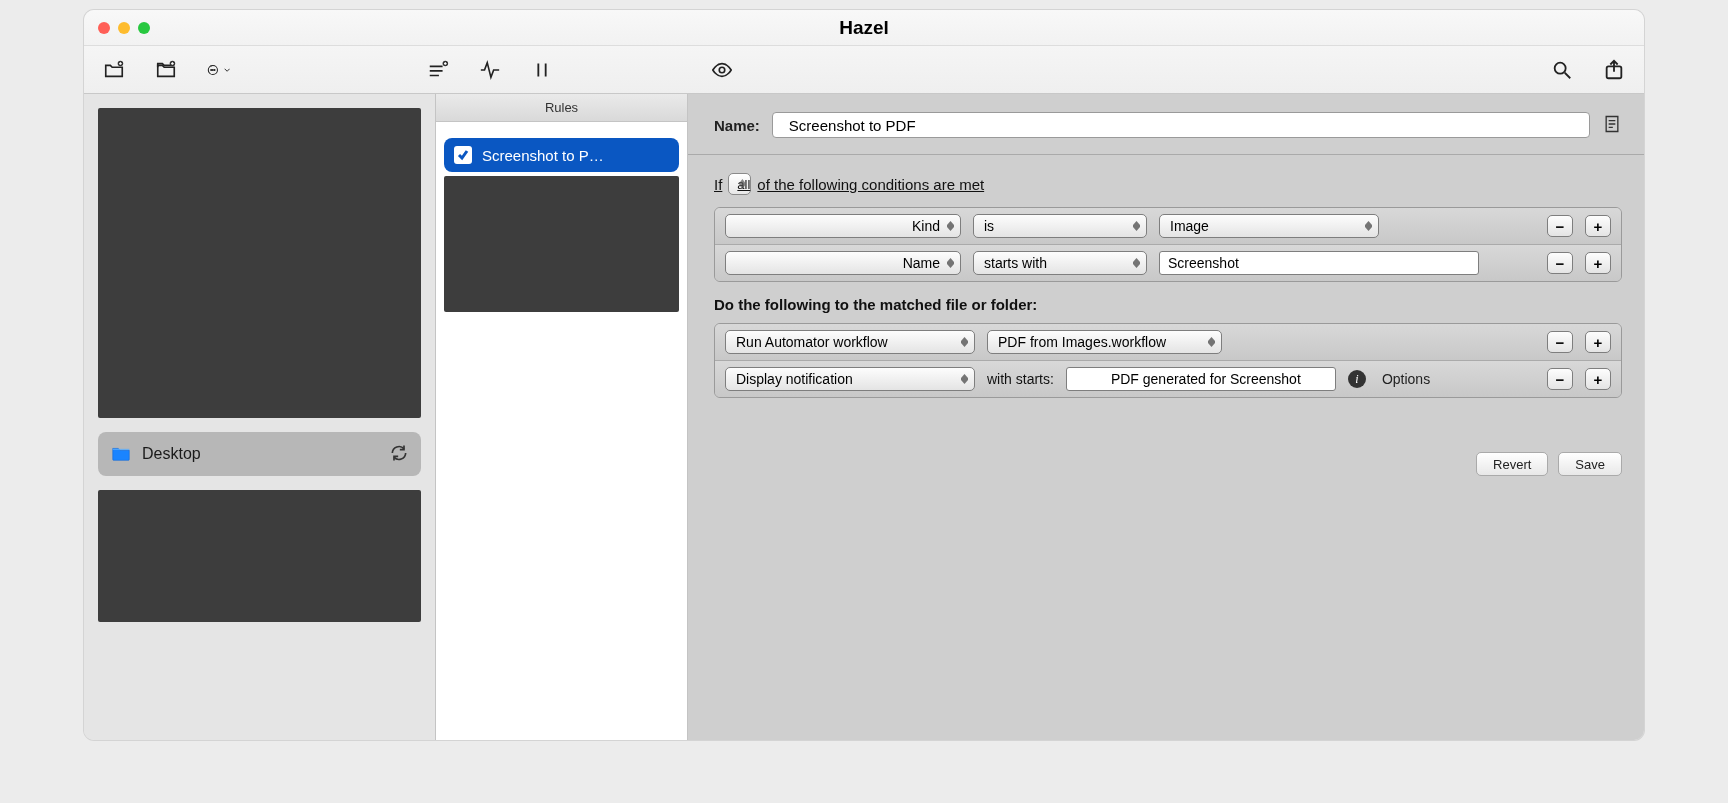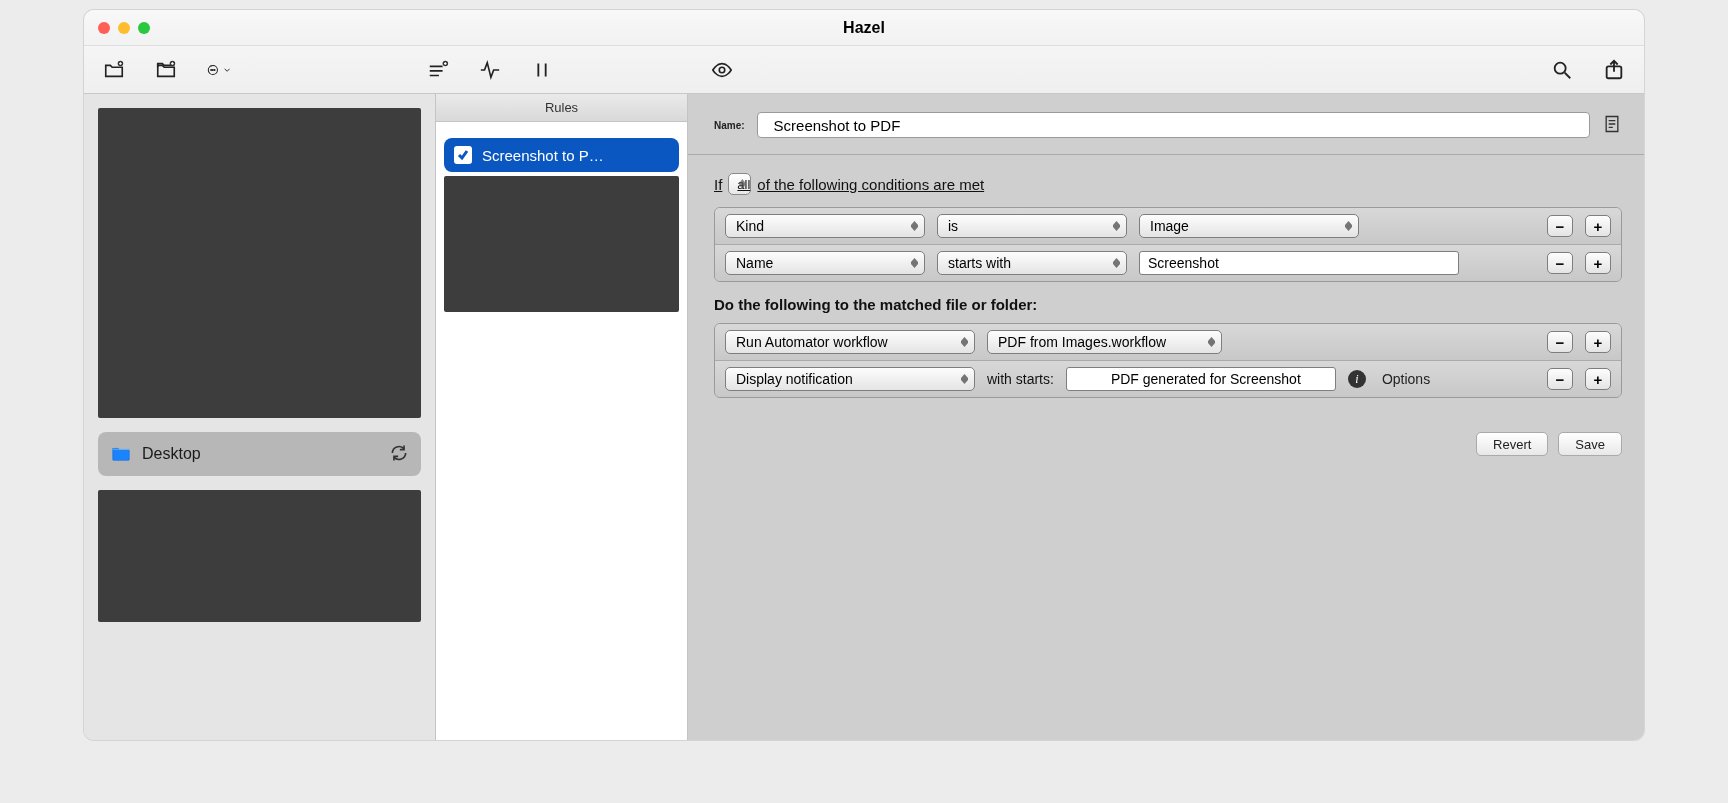--- a/index.html
+++ b/index.html
@@ -25,7 +25,7 @@
 .traffic { display: flex; gap: 8px; padding-left: 14px; }
 .tdot { width: 12px; height: 12px; border-radius: 50%; }
 .tred { background: #ff5f57; } .tyel { background: #febc2e; } .tgrn { background: #28c840; }
-.titlebar .title { position: absolute; left: 0; right: 0; text-align: center; font-weight: 600; font-size: 16px; }
+.titlebar .title { position: absolute; left: 0; right: 0; text-align: center; font-weight: 600; font-size: 19px; }
 
 .toolbar {
   height: 48px;

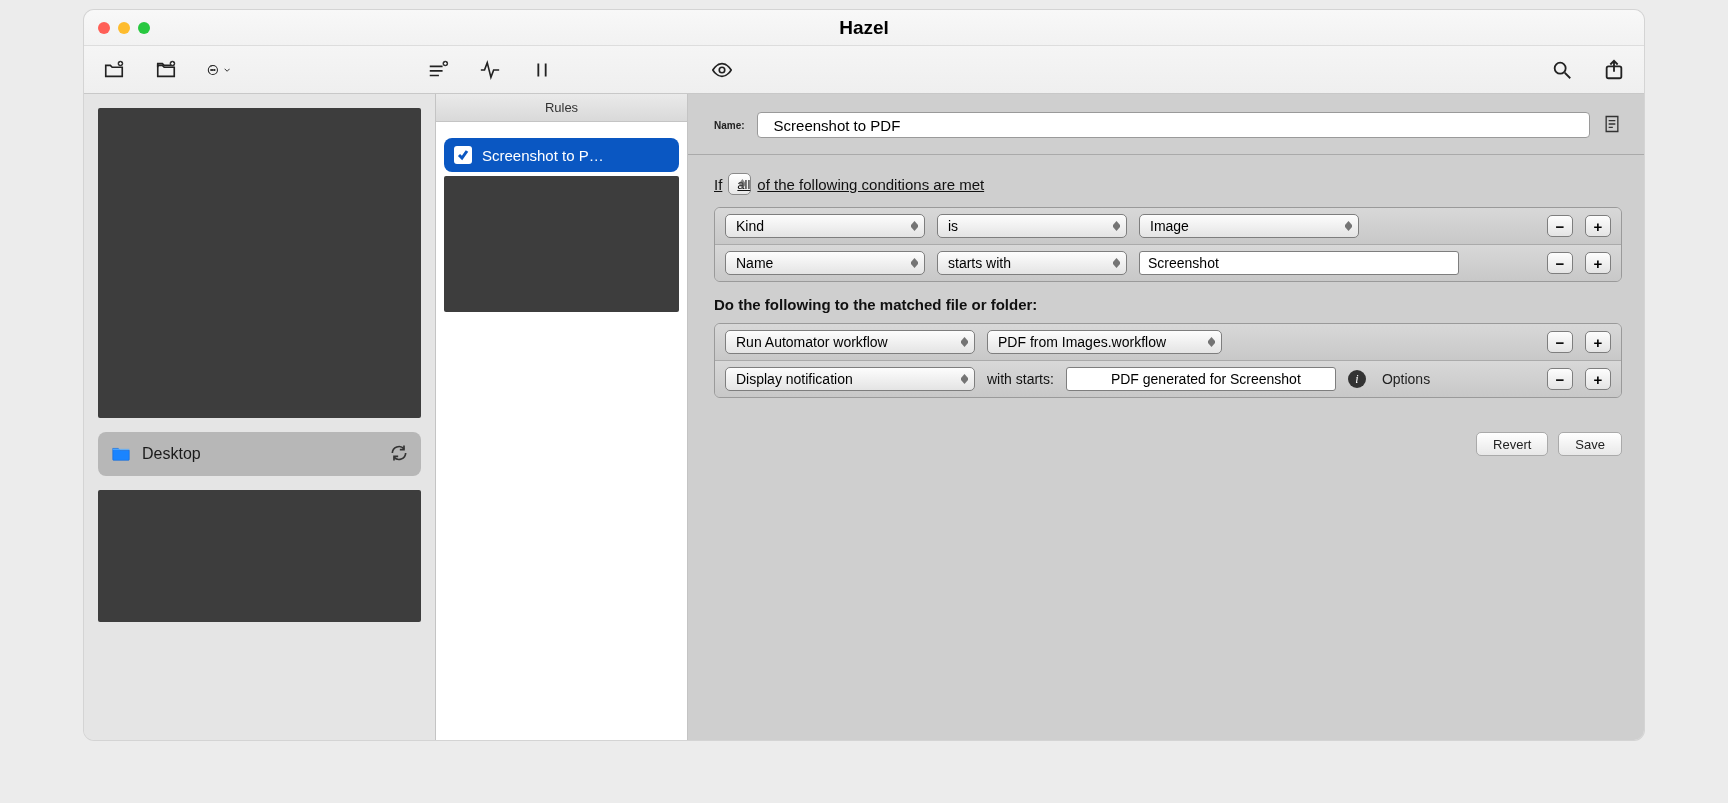--- a/index.html
+++ b/index.html
@@ -110,7 +110,7 @@
   padding: 18px 22px 16px 26px;
   border-bottom: 1px solid #aaa;
 }
-.name-row label { font-size: 10px; font-weight: 600; color: #222; }
+.name-row label { font-size: 15px; font-weight: 600; color: #222; }
 .txtfield {
   flex: 1; height: 26px; background: #fff; border: 1px solid #9a9a9a;
   border-radius: 4px; padding: 0 16px; font-size: 15px;

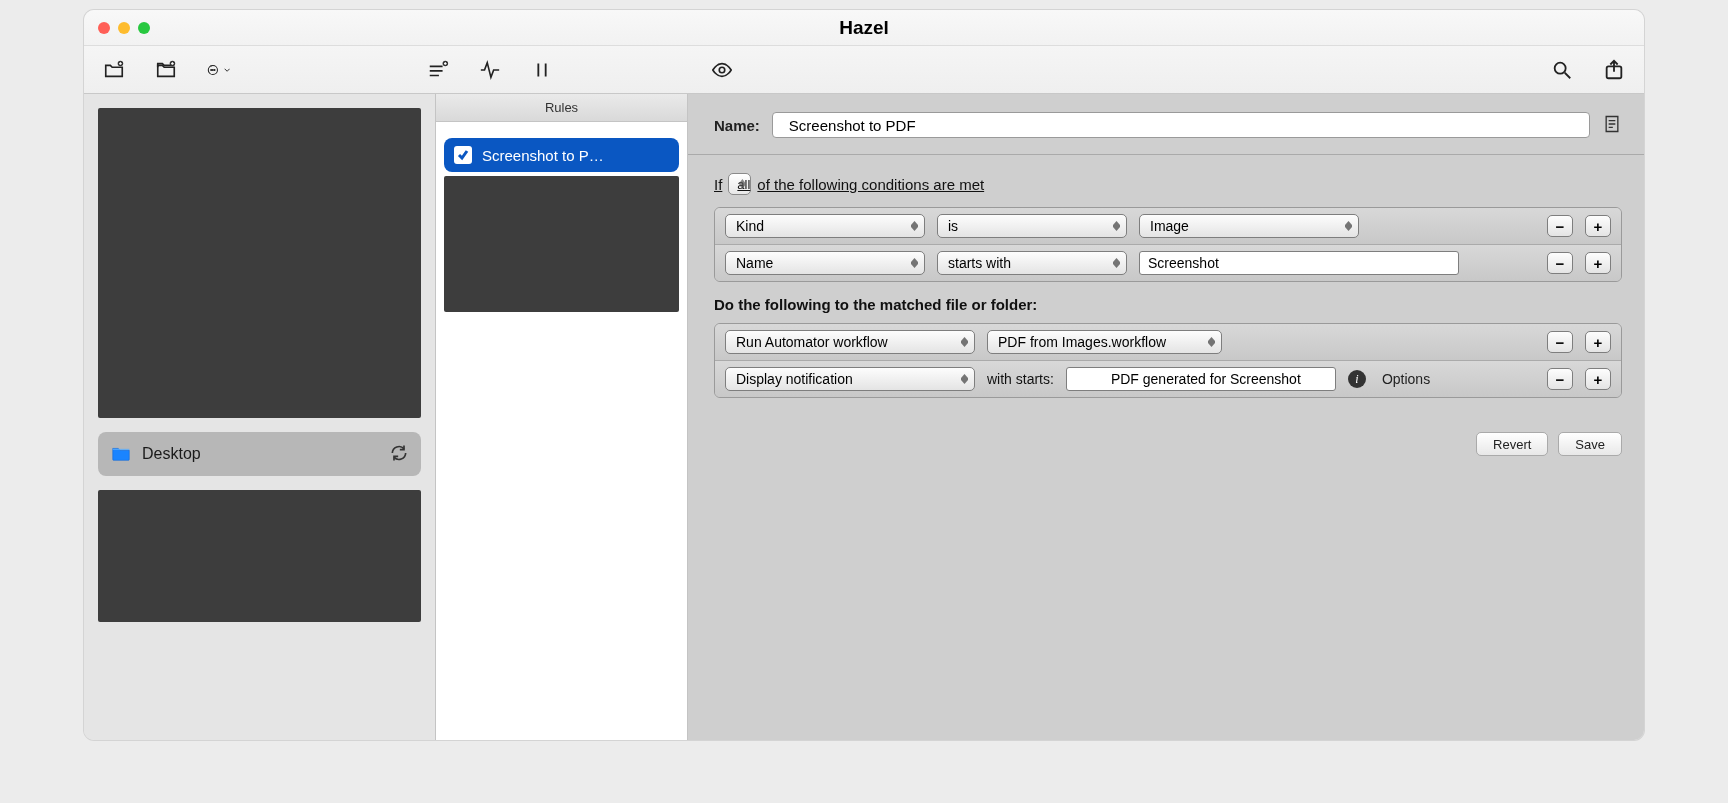--- a/index.html
+++ b/index.html
@@ -151,7 +151,7 @@
   clip-path: polygon(0 40%, 50% 0, 100% 40%, 100% 60%, 50% 100%, 0 60%);
   opacity: 0.8;
 }
-.sel.w1 { width: 200px; }
+.sel.w1 { width: 236px; justify-content: flex-end; }
 .sel.w2 { width: 190px; }
 .sel.w3 { width: 220px; }
 .sel.w4 { width: 250px; }

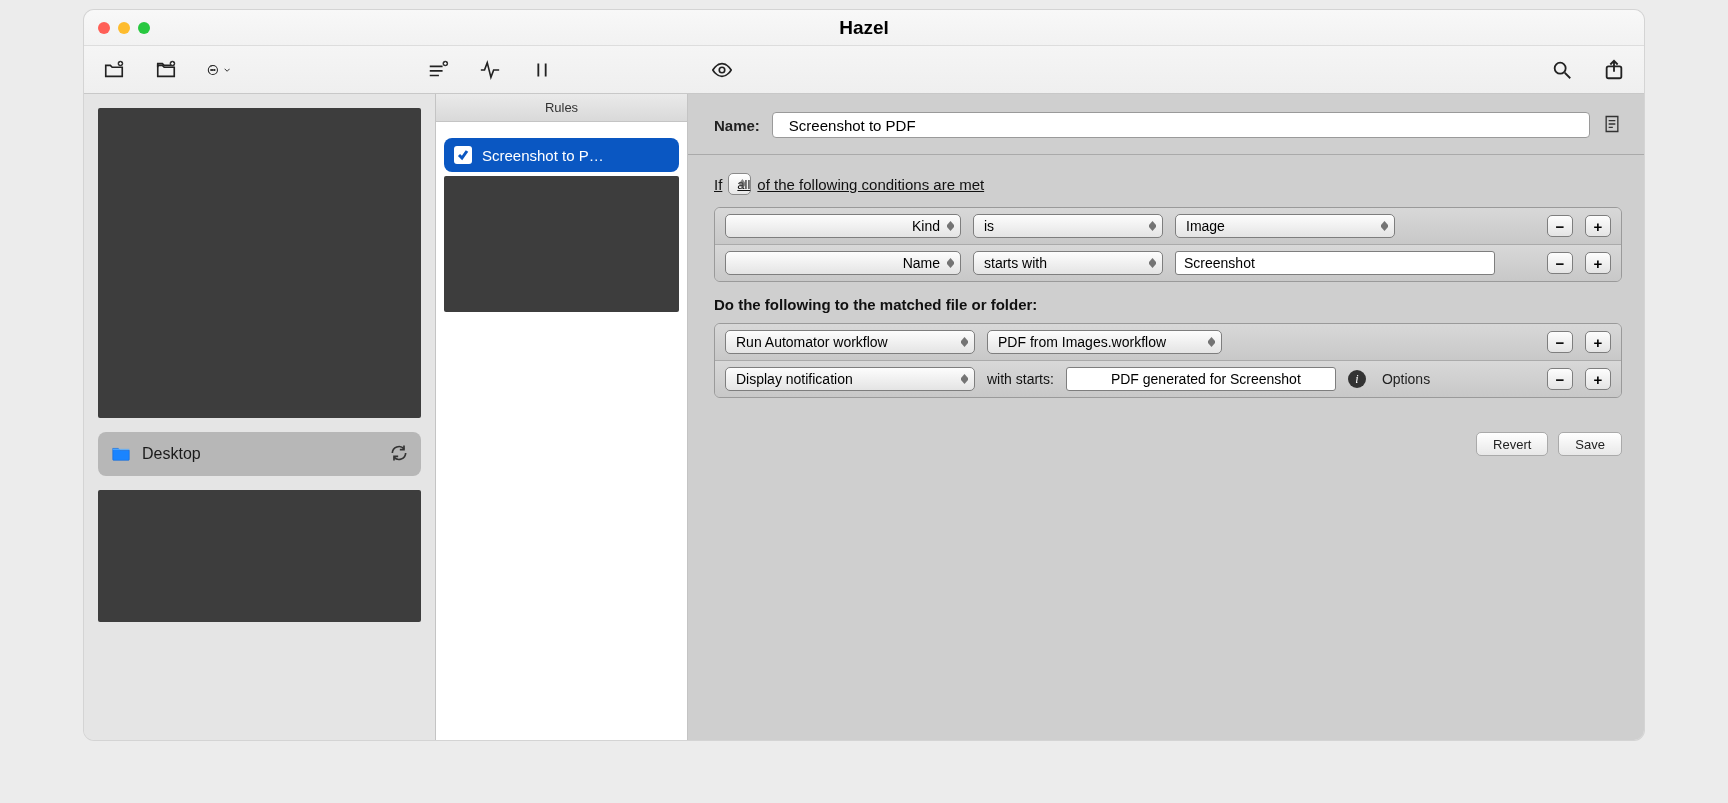--- a/index.html
+++ b/index.html
@@ -152,7 +152,7 @@
   opacity: 0.8;
 }
 .sel.w1 { width: 236px; justify-content: flex-end; }
-.sel.w2 { width: 190px; }
+.sel.w2 { width: 174px; }
 .sel.w3 { width: 220px; }
 .sel.w4 { width: 250px; }
 .sel.w5 { width: 235px; }

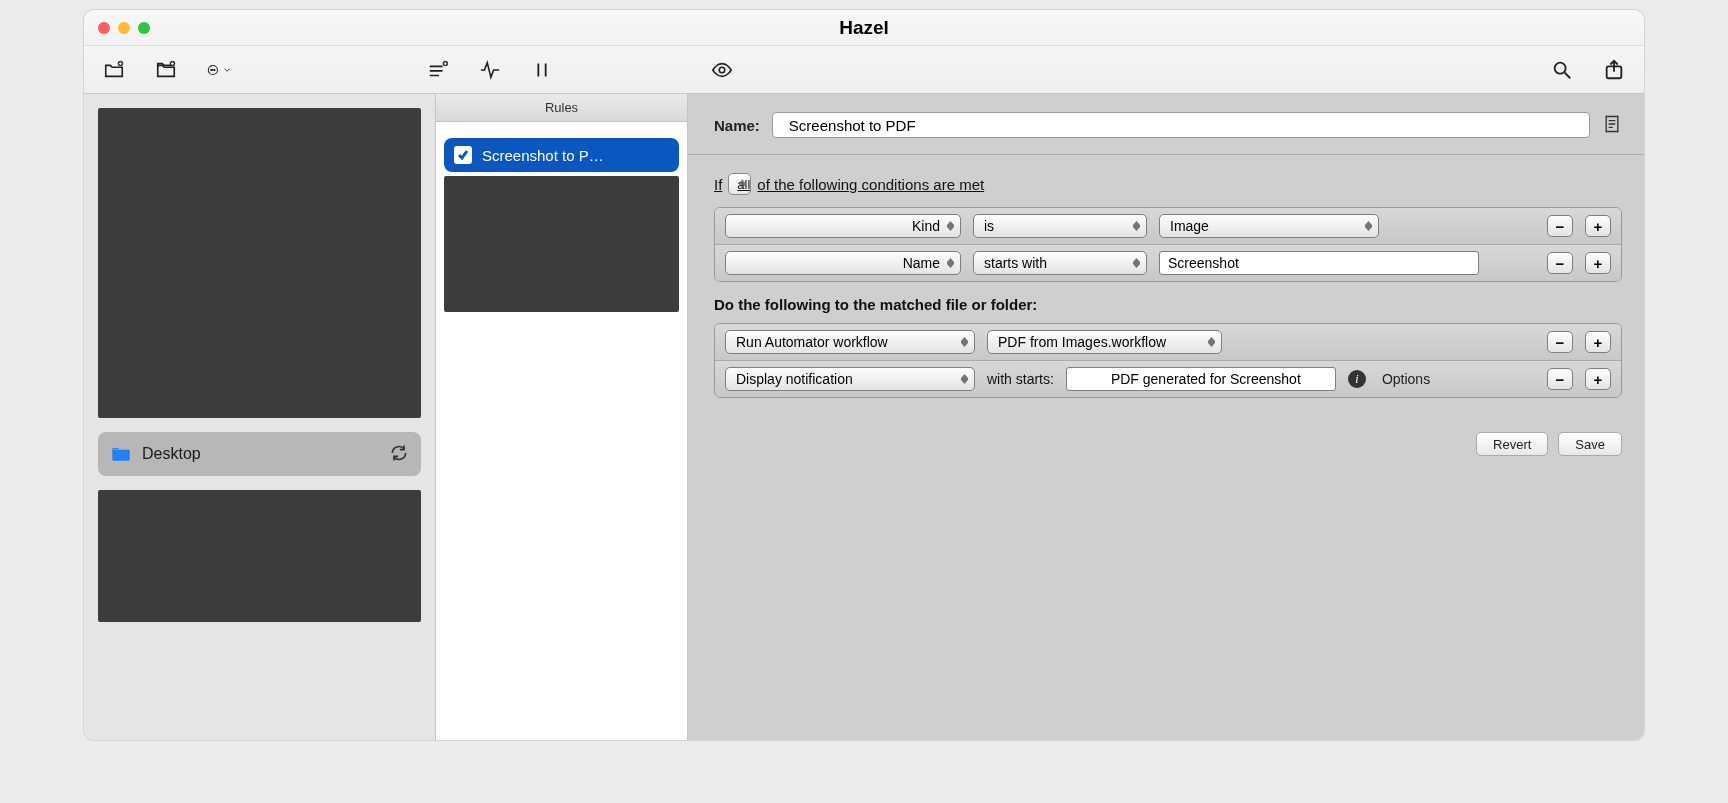--- a/index.html
+++ b/index.html
@@ -181,7 +181,7 @@
 .btn {
   height: 24px; padding: 0 16px; border-radius: 5px;
   background: linear-gradient(#fff,#e8e8e8); border: 1px solid #aaa;
-  font-size: 13px; color: #222; cursor: default;
+  font-size: 13px; color: #222; cursor: default; margin-top: 20px;
 }
 </style>
 </head>

